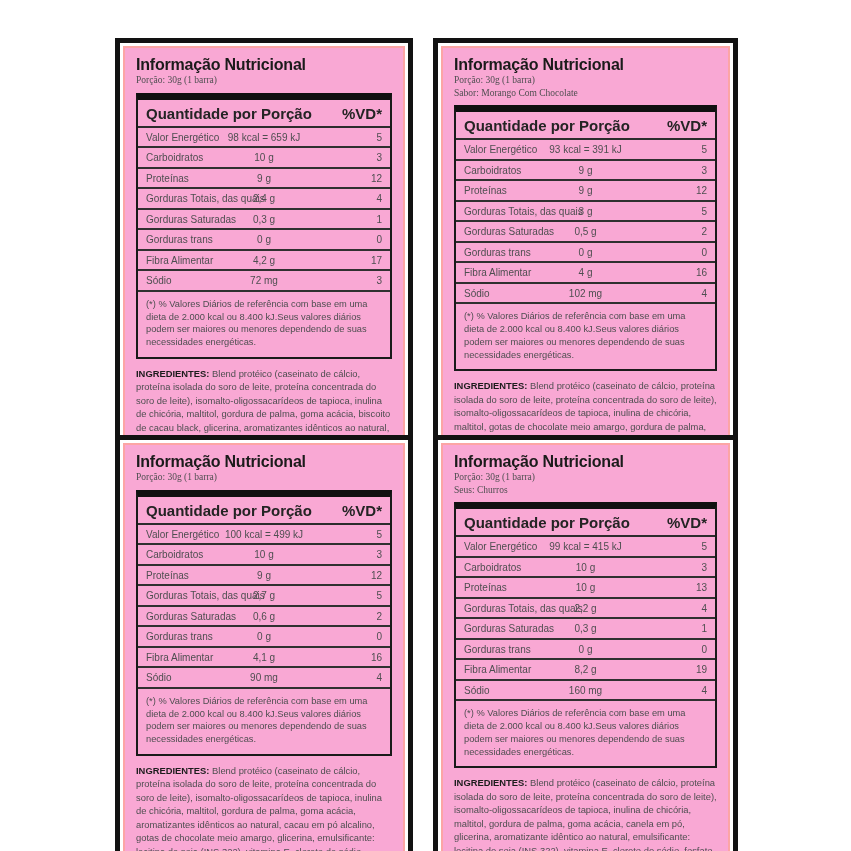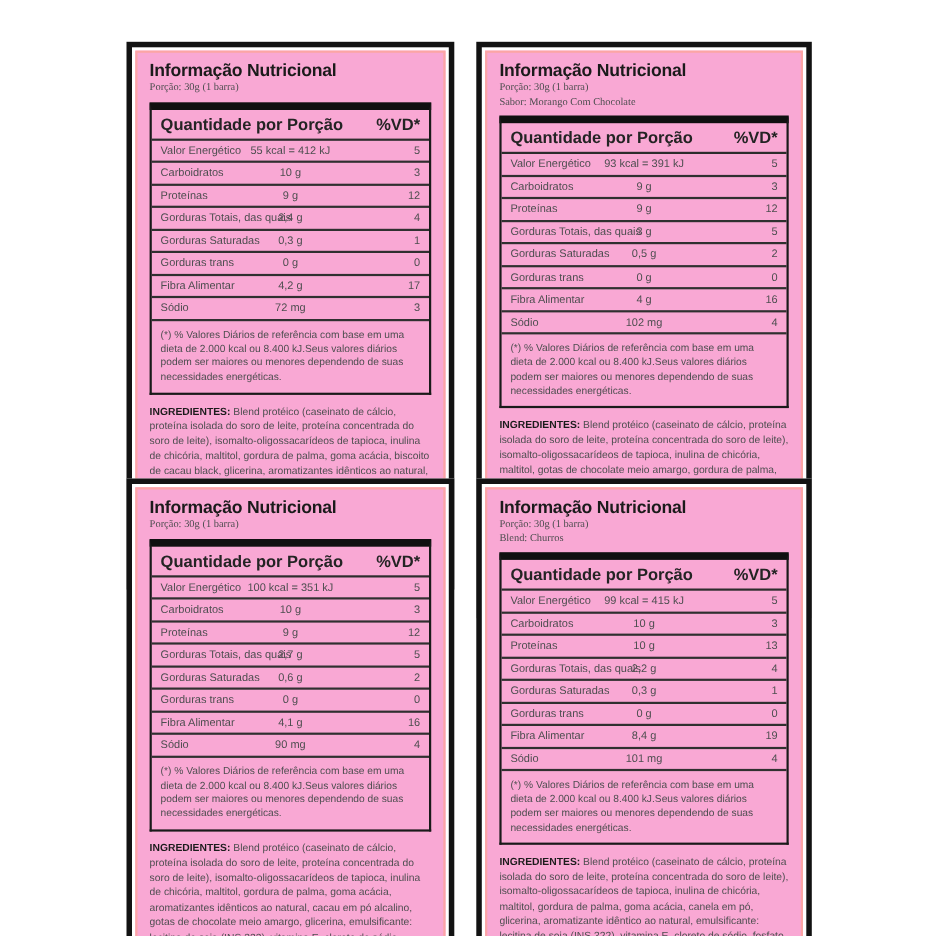--- a/index.html
+++ b/index.html
@@ -48,7 +48,7 @@
         <div>
             <div class="nrow">
               <span class="nlabel">Valor Energético</span>
-              <span class="nvalue">55 kcal = 412 kJ</span>
+              <span class="nvalue">98 kcal = 659 kJ</span>
               <span class="nvd">5</span>
             </div>
             <div class="nrow">

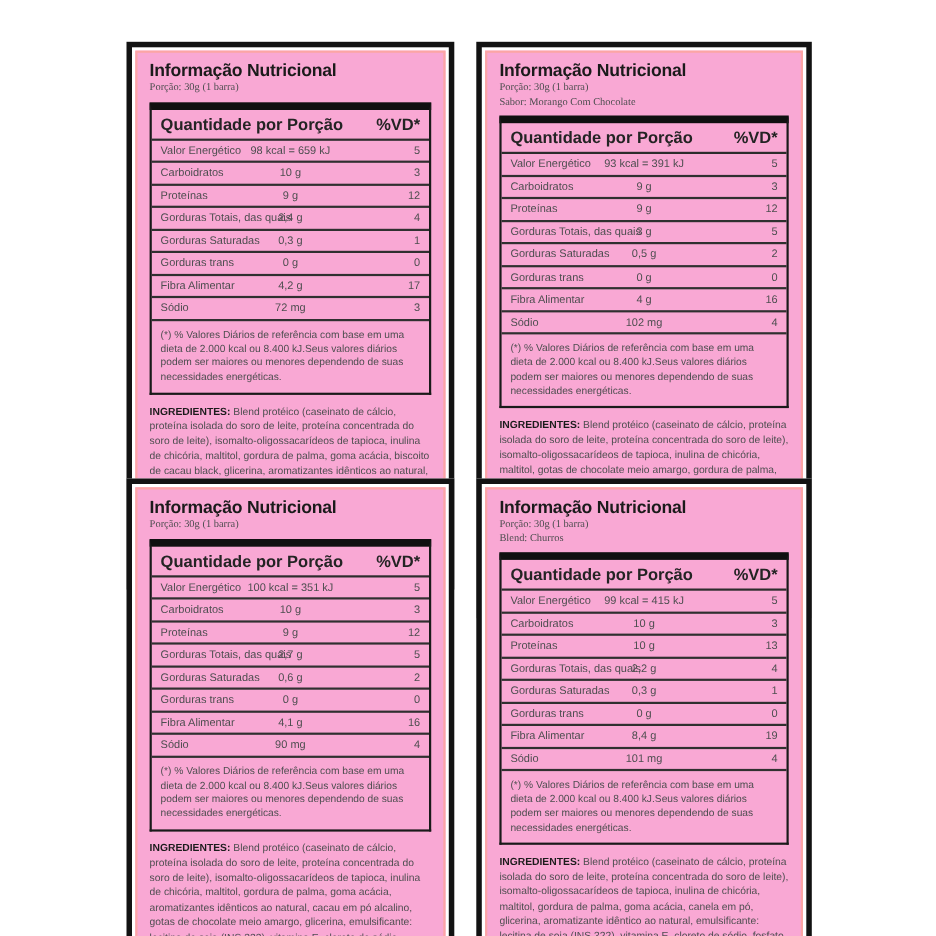--- a/index.html
+++ b/index.html
@@ -212,7 +212,7 @@
     <div class="panel-inner">
       <h2 class="title">Informação Nutricional</h2>
       <div class="meta">Porção: 30g (1 barra)</div>
-      <div class="meta">Blend: Churros</div>
+      <div class="meta">Seus: Churros</div>
       <div class="ntable">
         <div class="nhead">
           <span>Quantidade por Porção</span>

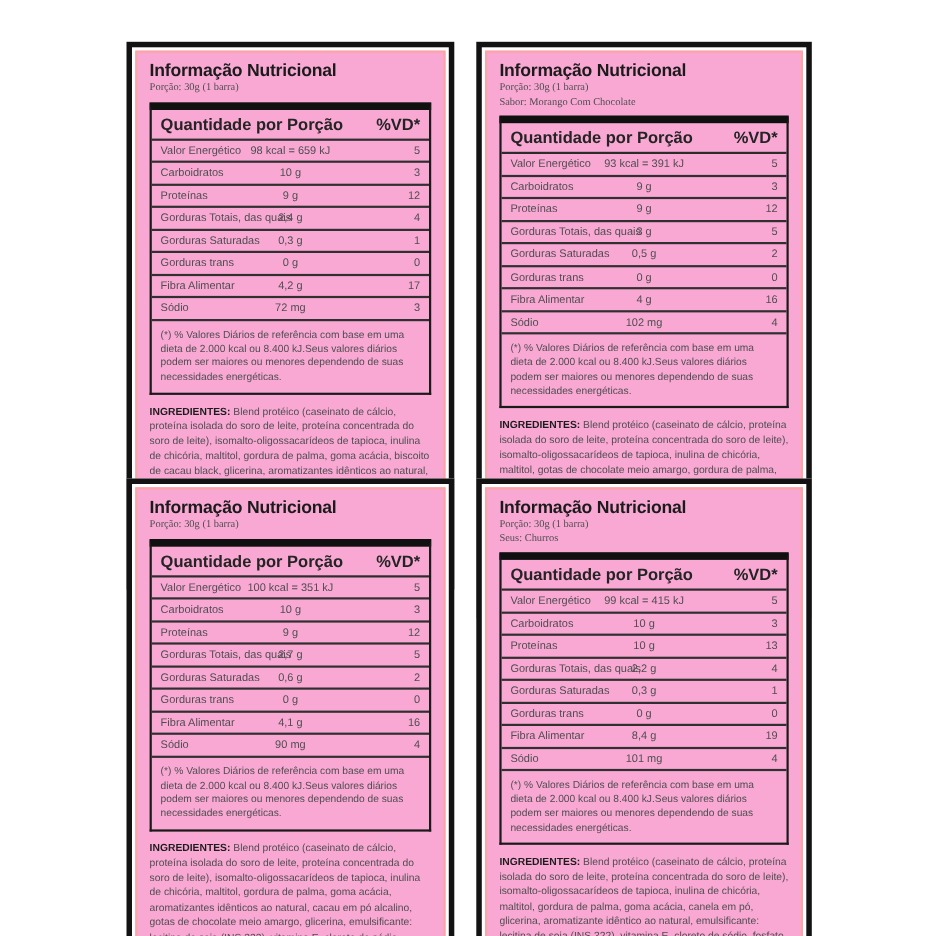--- a/index.html
+++ b/index.html
@@ -163,7 +163,7 @@
         <div>
             <div class="nrow">
               <span class="nlabel">Valor Energético</span>
-              <span class="nvalue">100 kcal = 351 kJ</span>
+              <span class="nvalue">100 kcal = 499 kJ</span>
               <span class="nvd">5</span>
             </div>
             <div class="nrow">

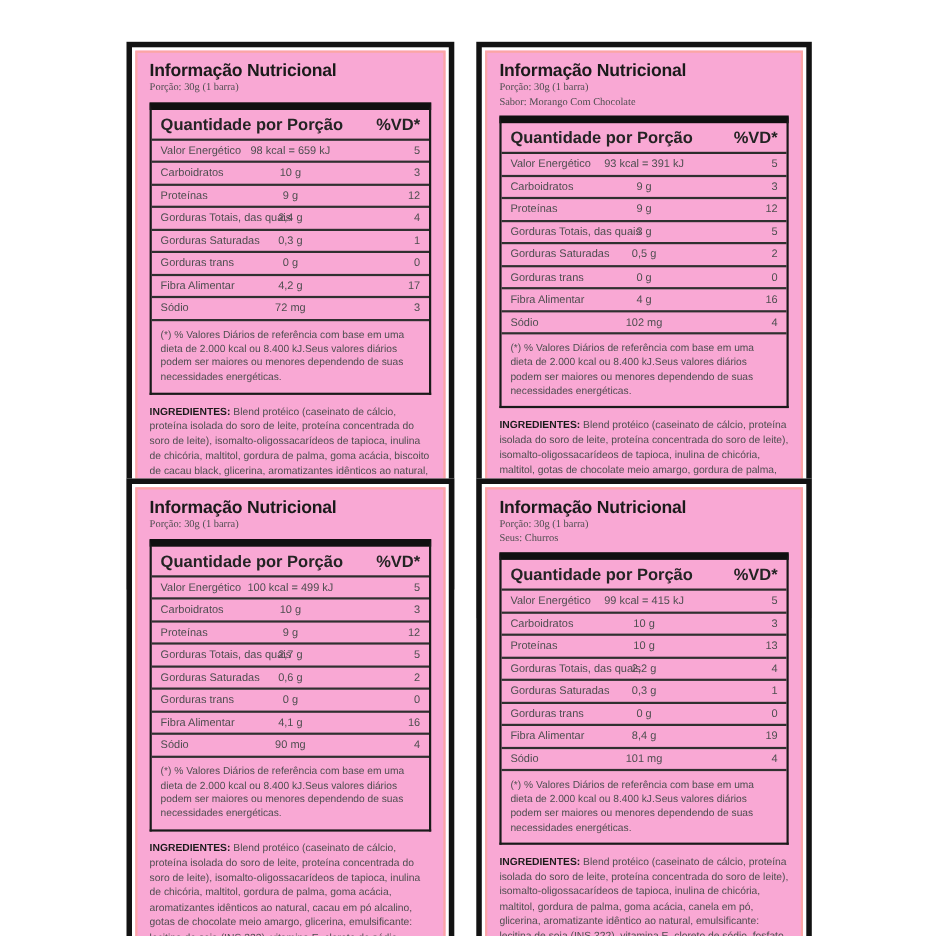--- a/index.html
+++ b/index.html
@@ -251,7 +251,7 @@
             </div>
             <div class="nrow">
               <span class="nlabel">Fibra Alimentar</span>
-              <span class="nvalue">8,4 g</span>
+              <span class="nvalue">8,2 g</span>
               <span class="nvd">19</span>
             </div>
             <div class="nrow">

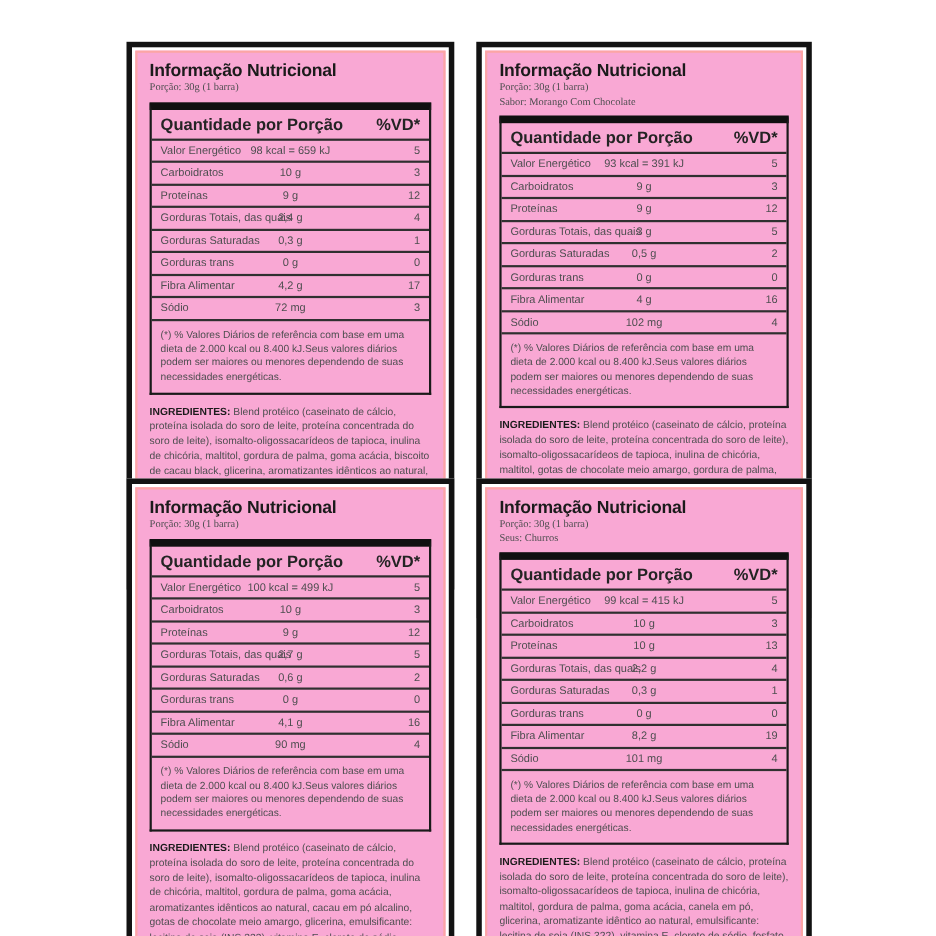--- a/index.html
+++ b/index.html
@@ -256,7 +256,7 @@
             </div>
             <div class="nrow">
               <span class="nlabel">Sódio</span>
-              <span class="nvalue">101 mg</span>
+              <span class="nvalue">160 mg</span>
               <span class="nvd">4</span>
             </div>
           </div>

